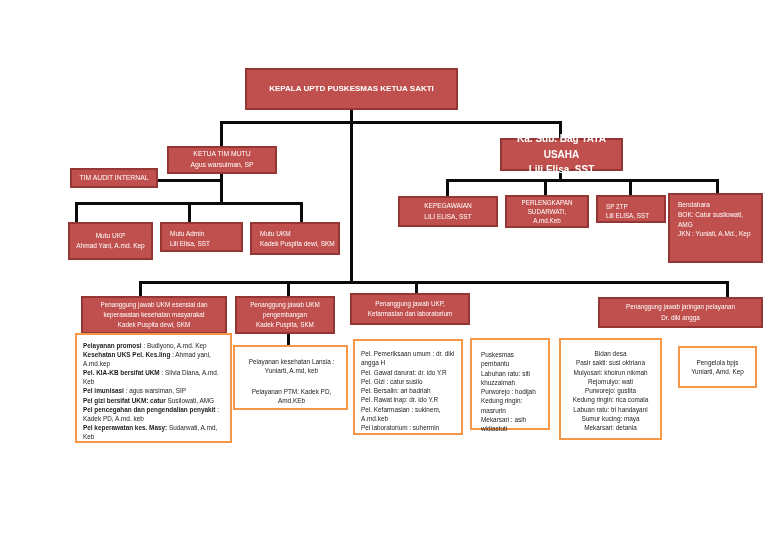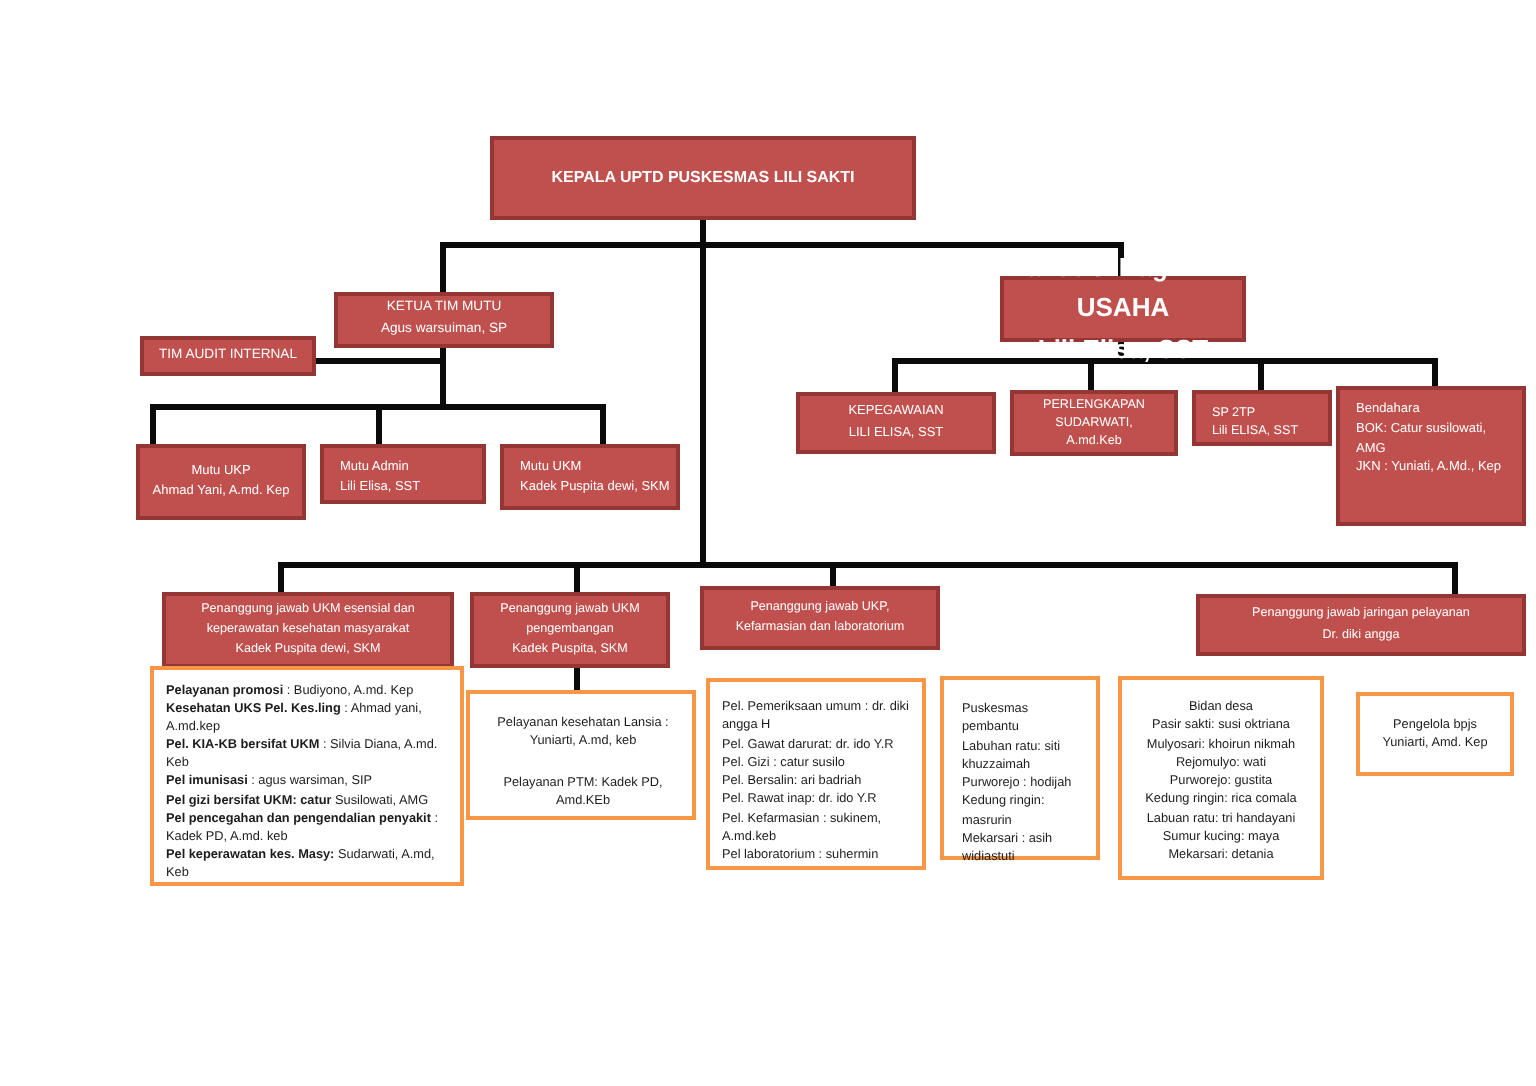--- a/index.html
+++ b/index.html
@@ -75,7 +75,7 @@
   <div class="ln" style="left:287px;top:334px;width:3px;height:12px;"></div>
 
   <div class="node n-kepala">
-    <span class="tl">KEPALA UPTD PUSKESMAS LILI SAKTI</span>
+    <span class="tl">KEPALA UPTD PUSKESMAS KETUA SAKTI</span>
   </div>
 
   <div class="node n-ketua">

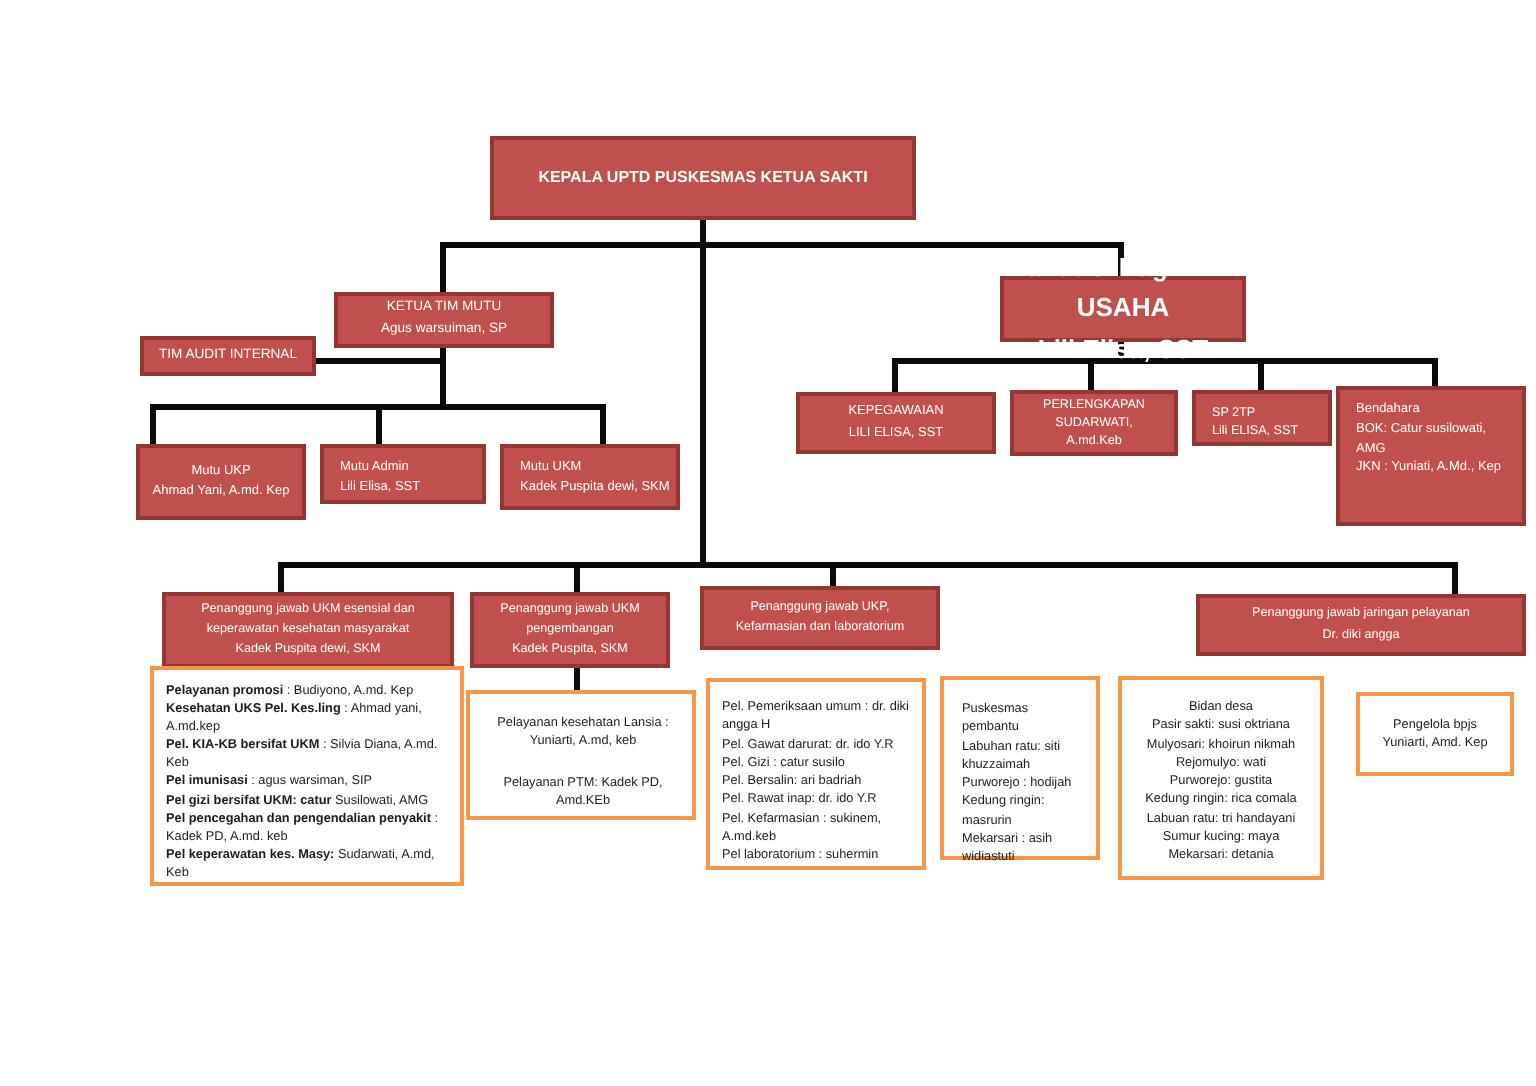--- a/index.html
+++ b/index.html
@@ -19,7 +19,7 @@
   .n-kepala{left:245px;top:68px;width:213px;height:42px;font-size:8px;font-weight:bold;line-height:2.05;}
   .n-ketua{left:167px;top:146px;width:110px;height:28px;font-size:6.8px;line-height:1.6;}
   .n-audit{left:70px;top:168px;width:88px;height:20px;font-size:6.8px;}
-  .n-tata{left:500px;top:138px;width:123px;height:33px;font-size:13px;font-weight:bold;line-height:1.55;text-align:center;}
+  .n-tata{left:500px;top:138px;width:123px;height:33px;font-size:10px;font-weight:bold;line-height:1.55;text-align:center;}
   .n-mutu-ukp{left:68px;top:222px;width:85px;height:38px;}
   .n-mutu-admin{left:160px;top:222px;width:83px;height:30px;}
   .n-mutu-ukm{left:250px;top:222px;width:90px;height:33px;}

